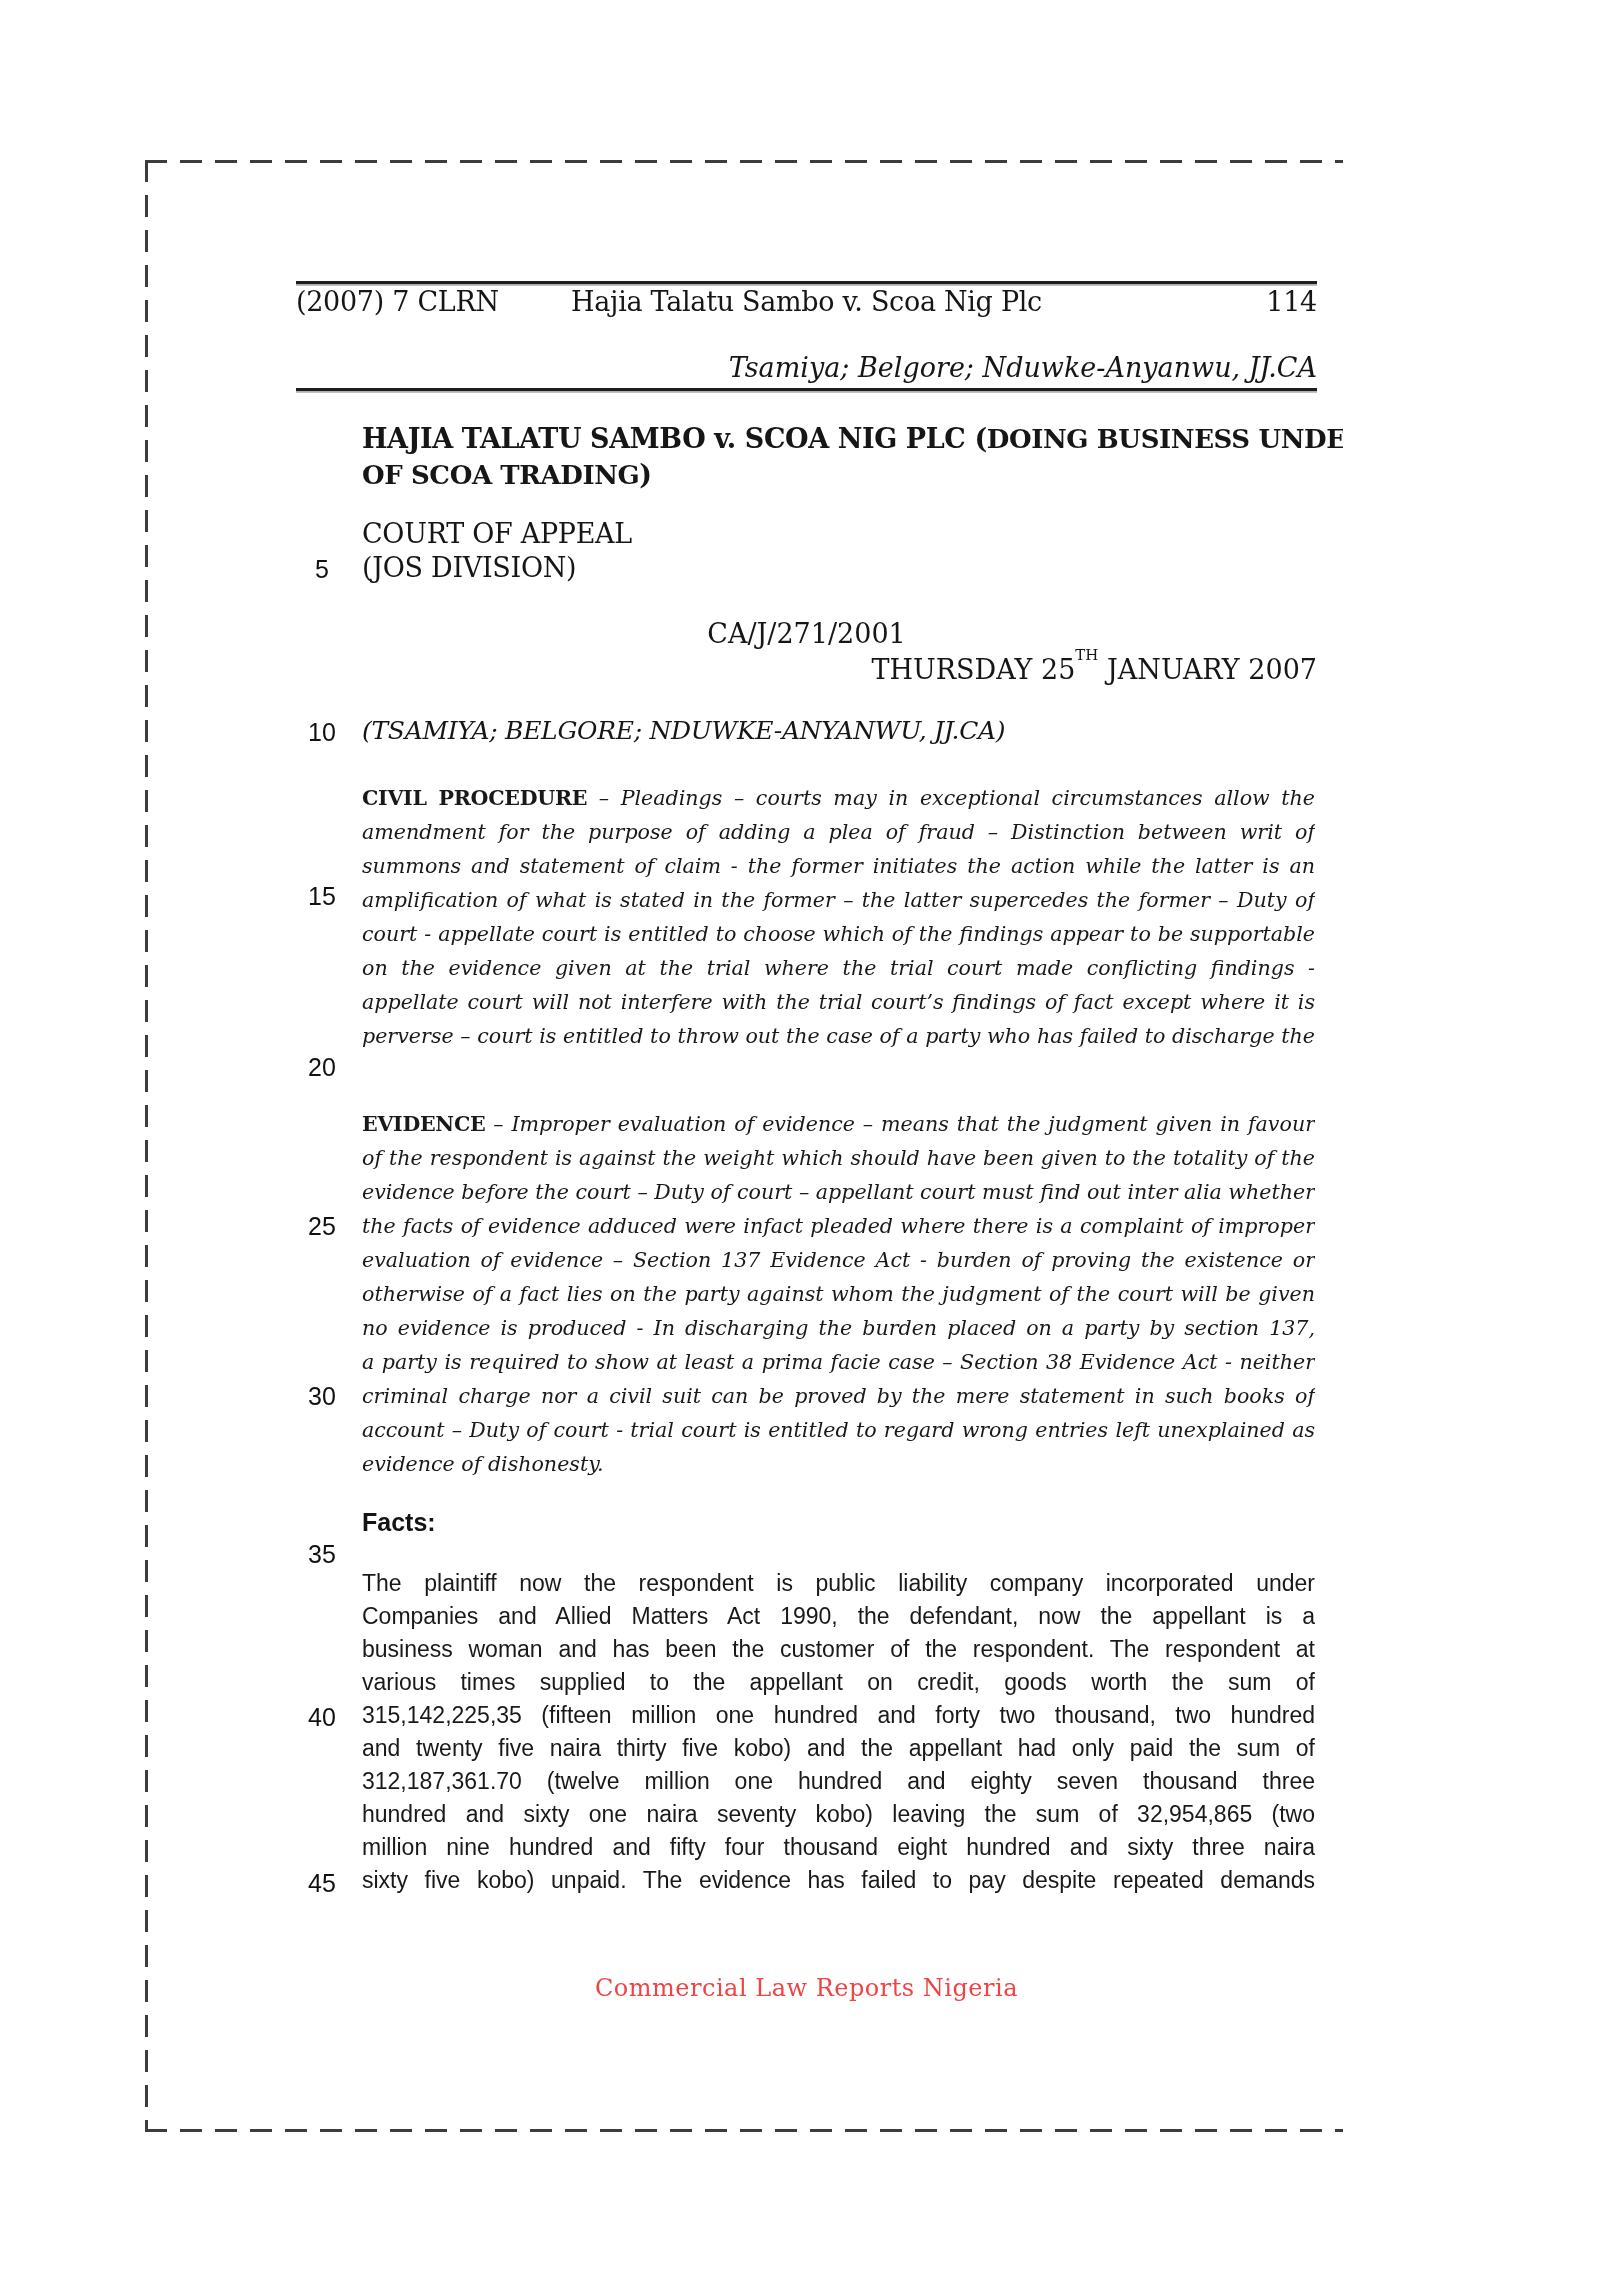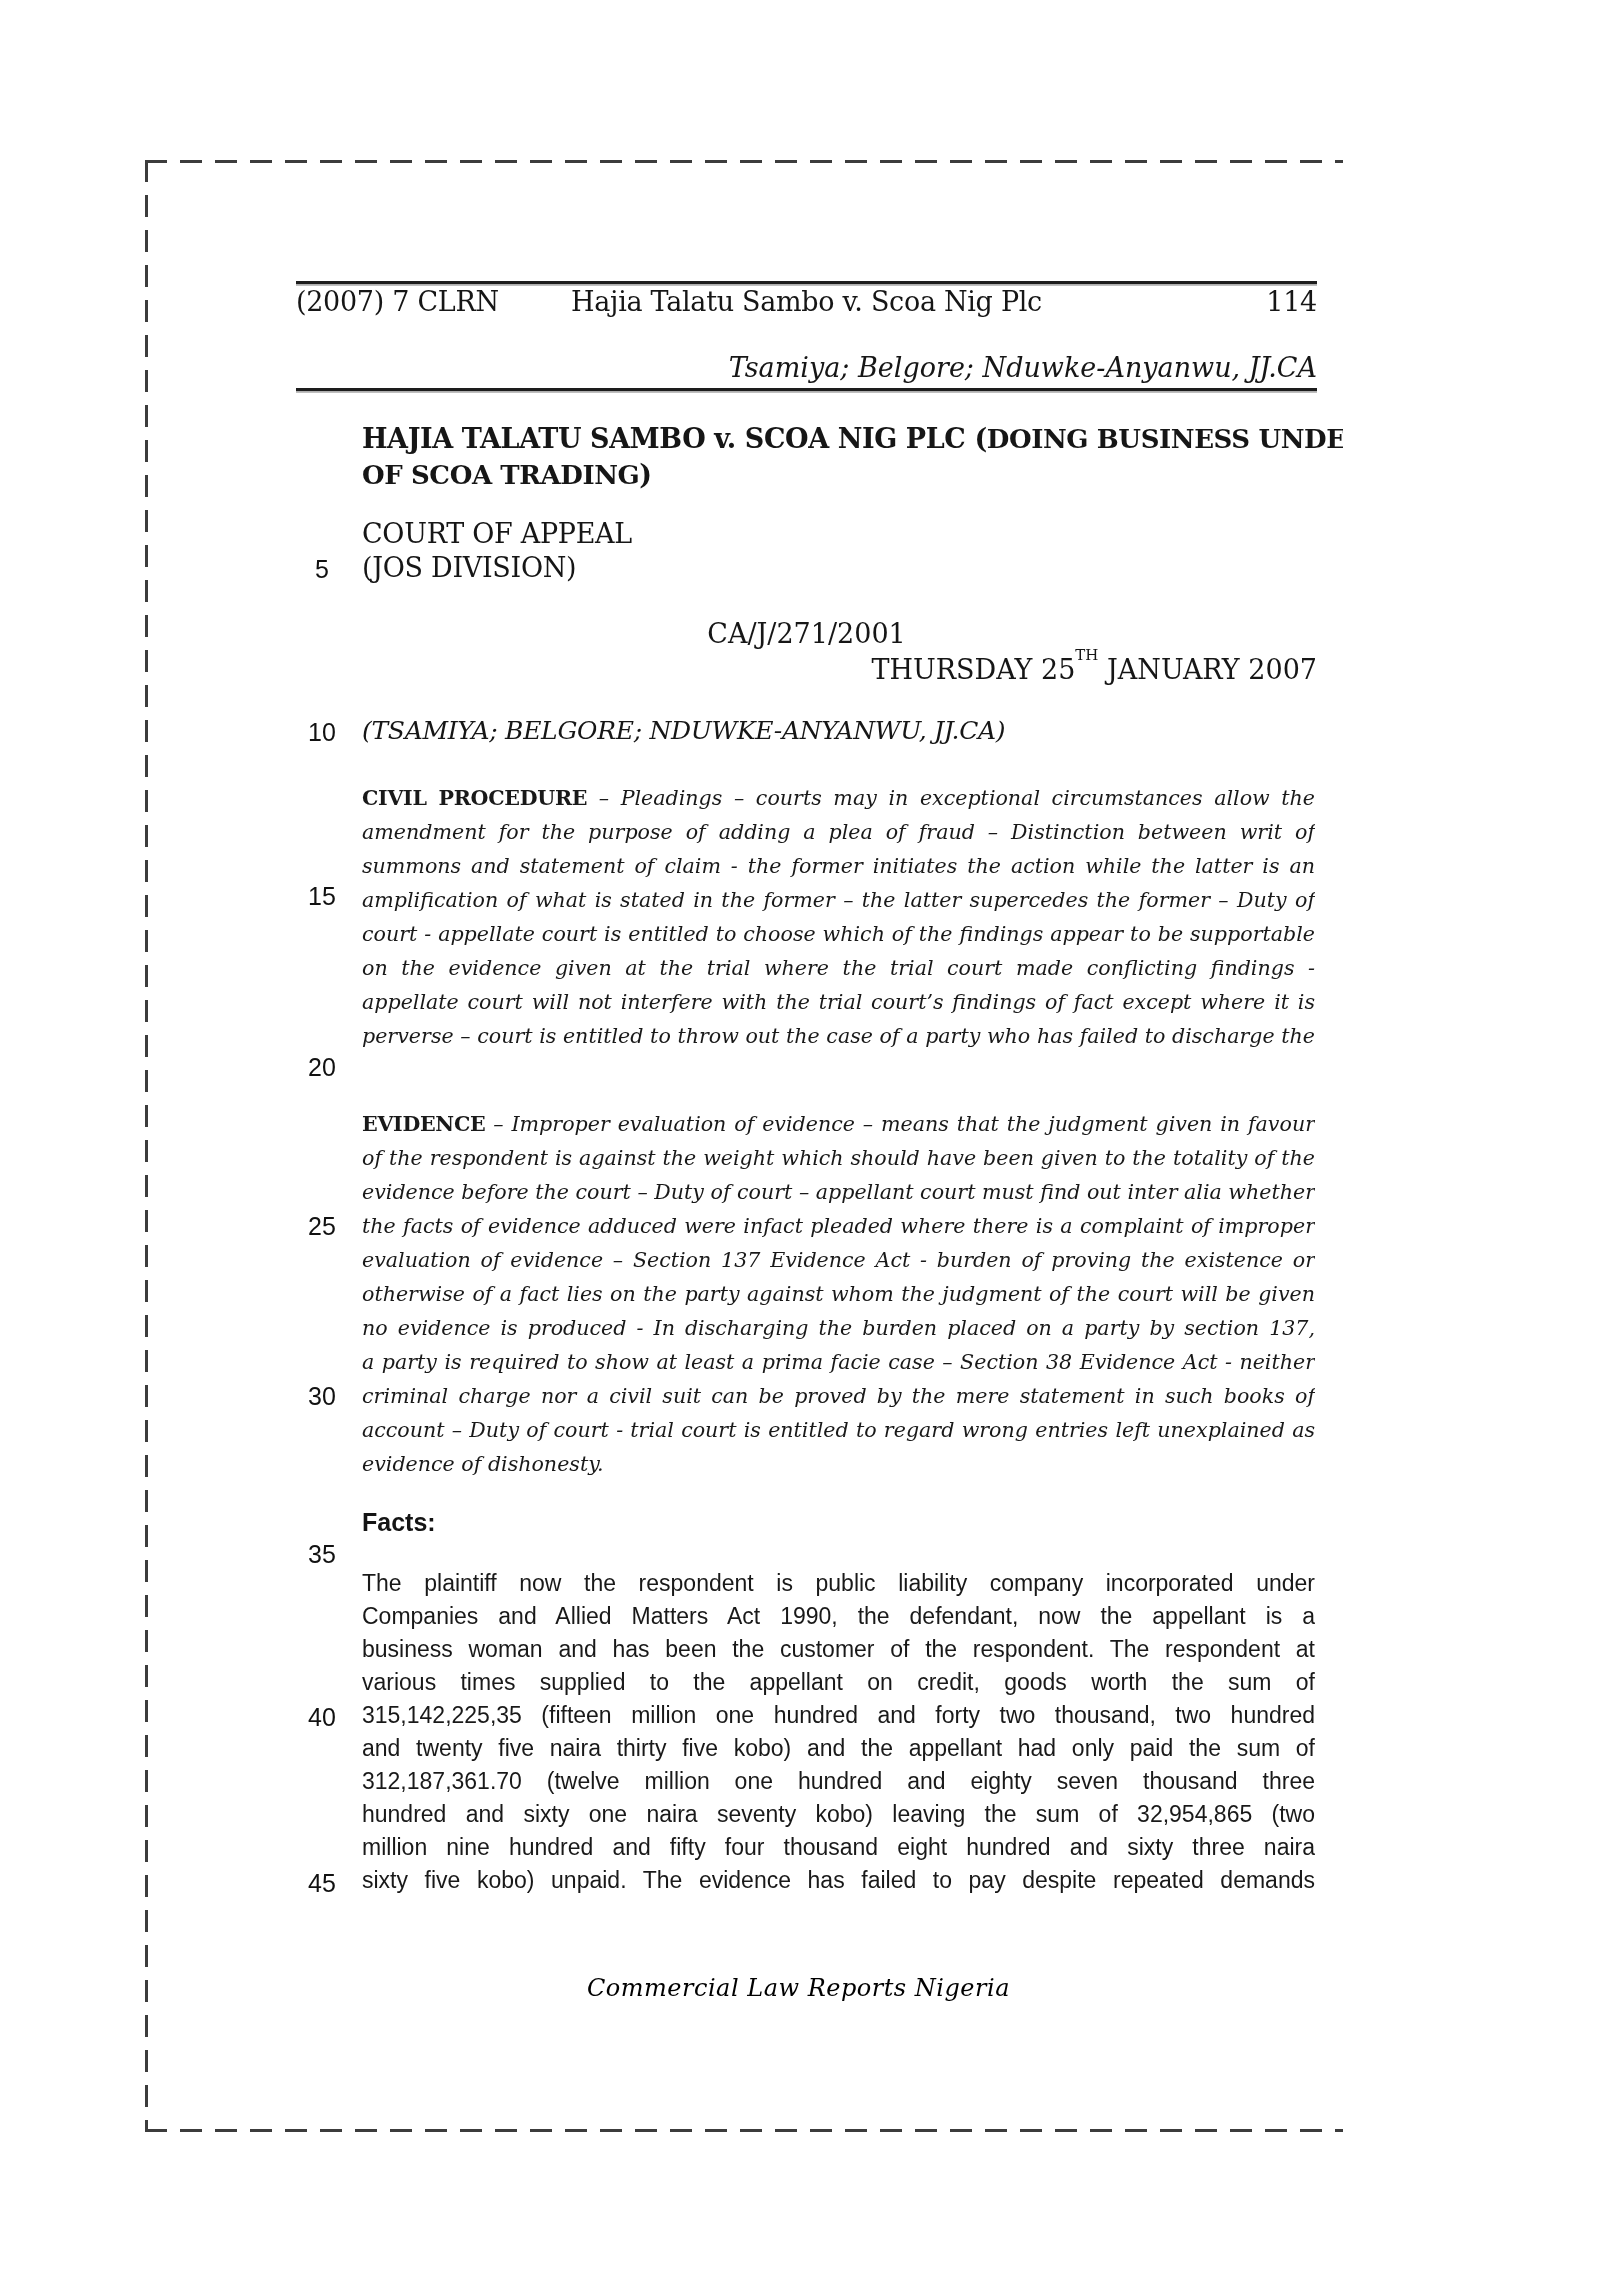--- a/index.html
+++ b/index.html
@@ -70,8 +70,8 @@
   .jl{white-space:normal;text-align:justify;text-align-last:justify;-moz-text-align-last:justify;}
 
   
-  .footer{position:absolute;left:288px;top:1972px;width:1021px;text-align:center;
-    font-style:italic;font-size:24px;line-height:32px;letter-spacing:0.5px;color:#000000;}
+  .footer{position:absolute;left:296px;top:1972px;width:1021px;text-align:center;
+    font-size:24px;line-height:32px;letter-spacing:0.5px;color:#ef4444;}
 </style>
 </head>
 <body>

